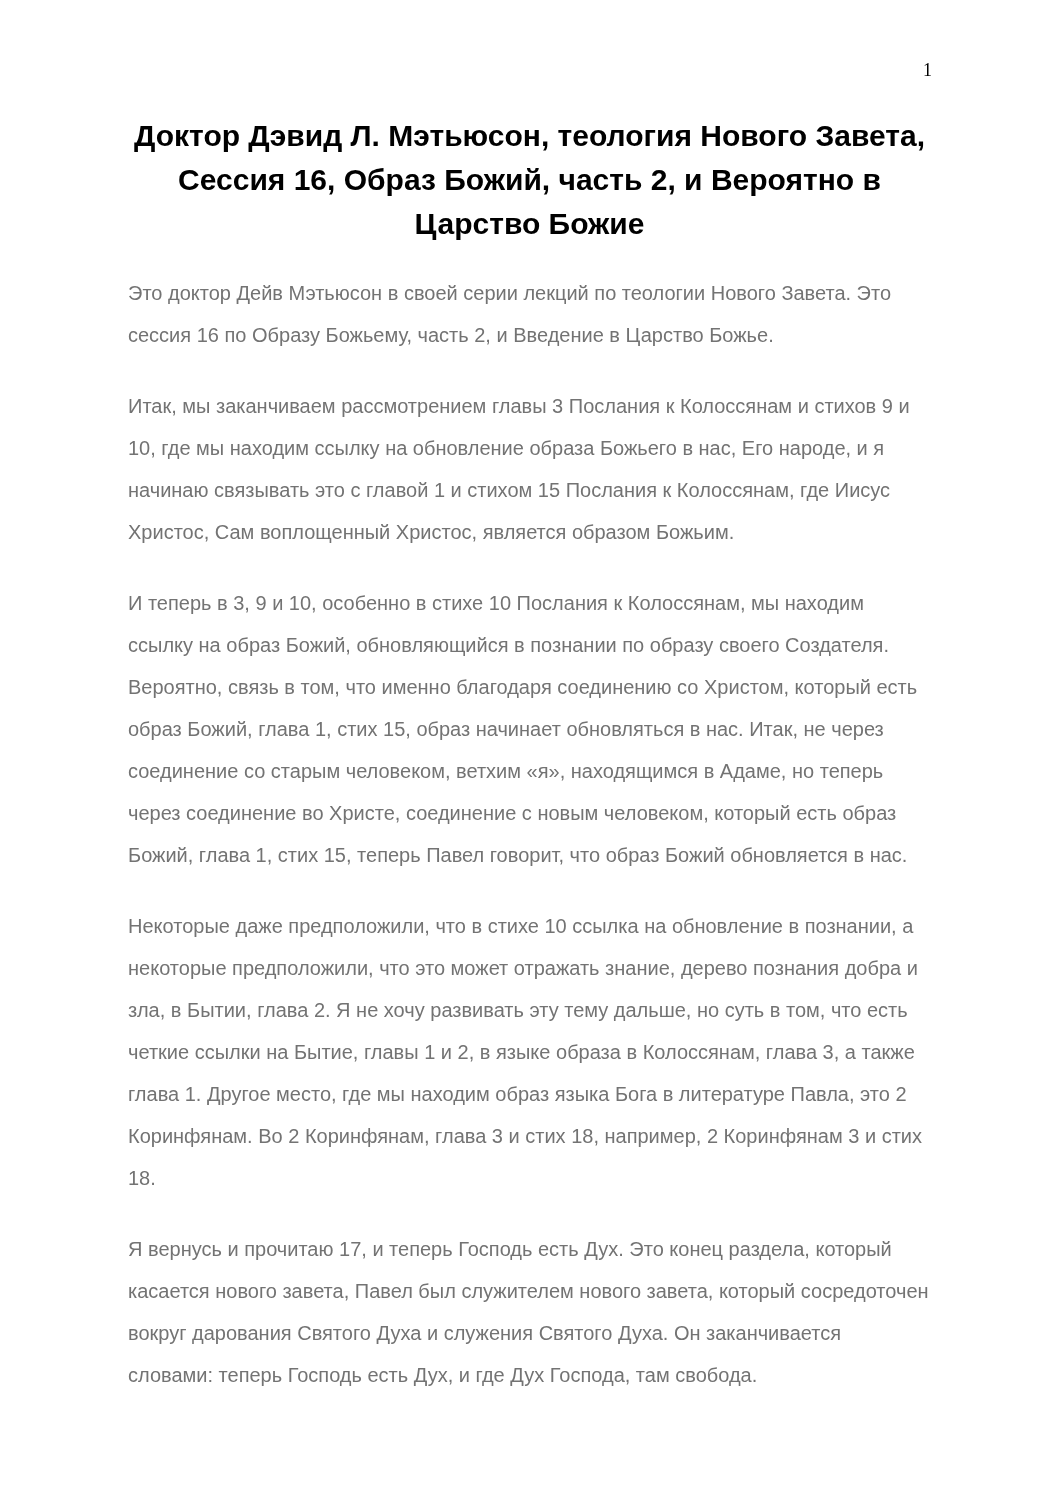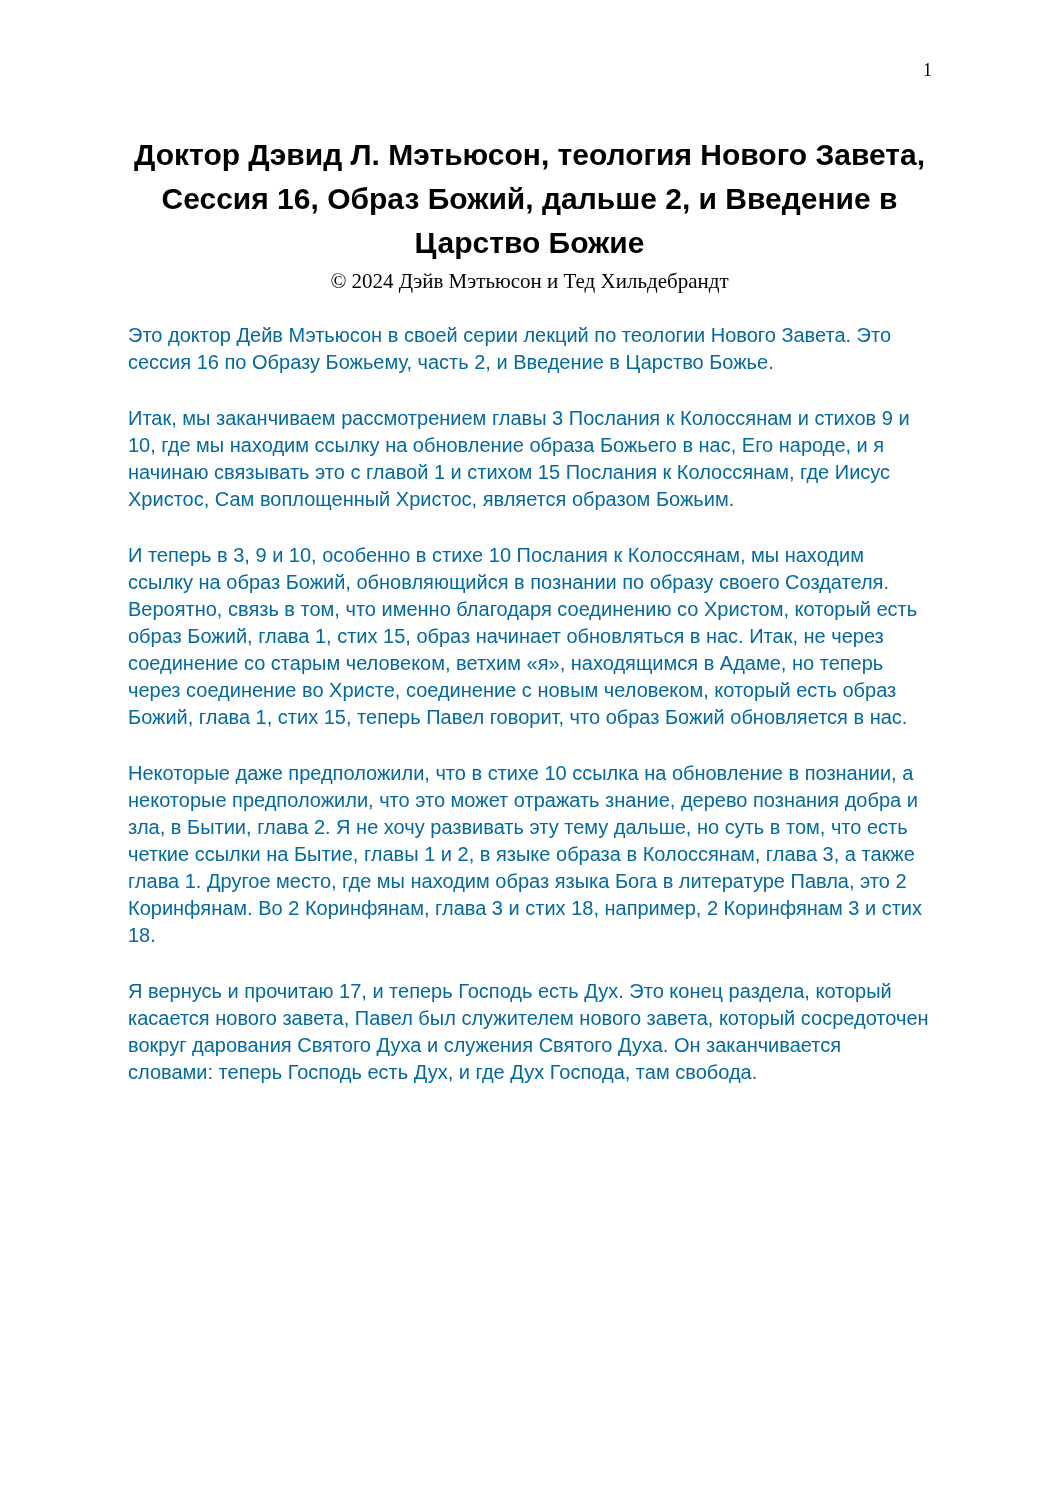--- a/index.html
+++ b/index.html
@@ -28,7 +28,7 @@
   .content {
     position: absolute;
     left: 128px;
-    top: 133px;
+    top: 114px;
     width: 803px;
   }
   h1.title {

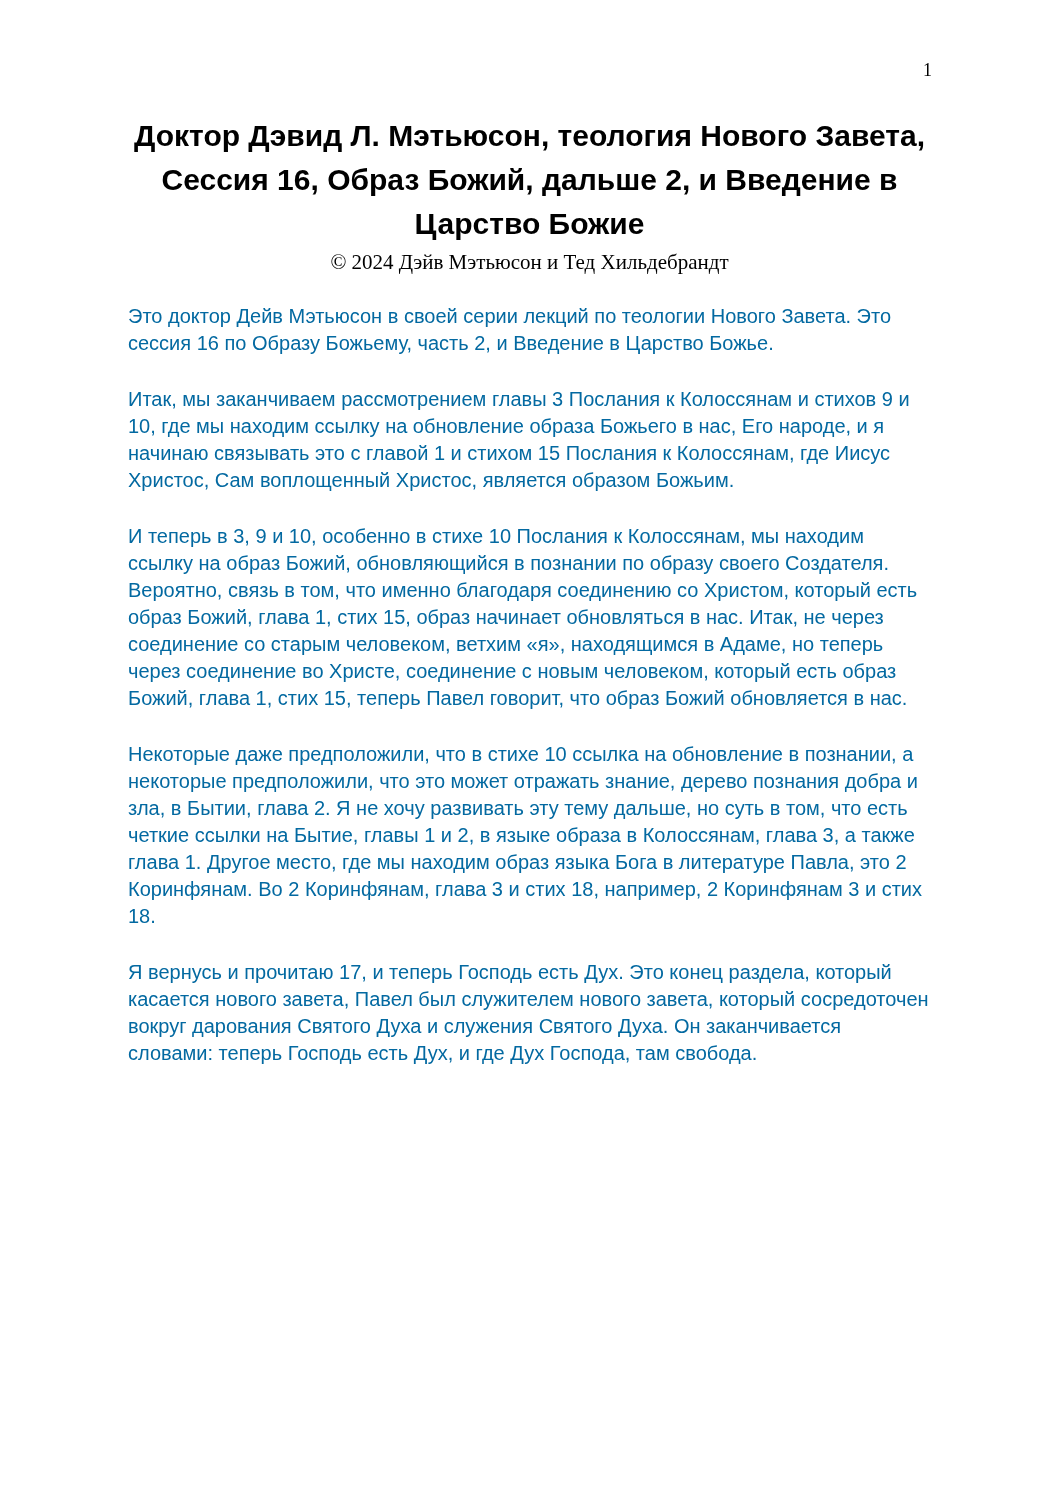--- a/index.html
+++ b/index.html
@@ -74,7 +74,7 @@
 
     <h1 class="title">
       <span class="title-line">Доктор Дэвид Л. Мэтьюсон, теология Нового Завета,</span>
-      <span class="title-line">Сессия 16, Образ Божий, дальше 2, и Введение в Царство Божие</span>
+      <span class="title-line">Сессия 16, Образ Божий, часть 2, и Вероятно в Царство Божие</span>
     </h1>
 
     <div class="copyright">© 2024 Дэйв Мэтьюсон и Тед Хильдебрандт</div>

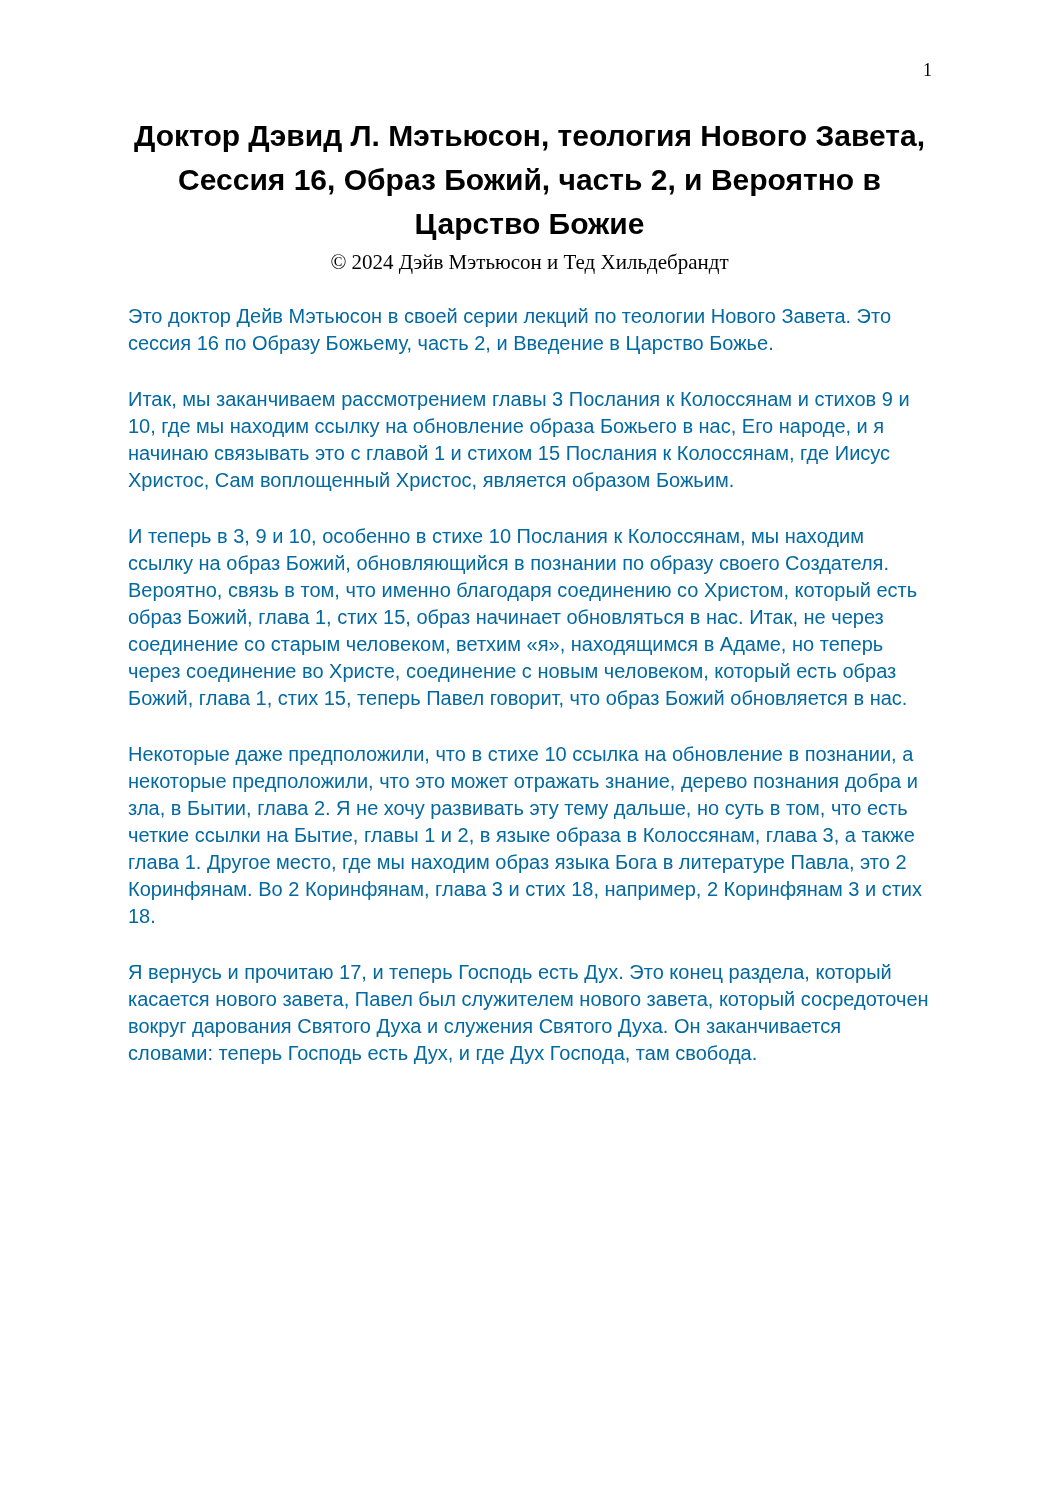--- a/index.html
+++ b/index.html
@@ -77,7 +77,6 @@
       <span class="title-line">Сессия 16, Образ Божий, часть 2, и Вероятно в Царство Божие</span>
     </h1>
 
-    <div class="copyright">© 2024 Дэйв Мэтьюсон и Тед Хильдебрандт</div>
 
     <div class="paragraphs">
       <p class="paragraph">Это доктор Дейв Мэтьюсон в своей серии лекций по теологии Нового Завета. Это сессия 16 по Образу Божьему, часть 2, и Введение в Царство Божье.</p>

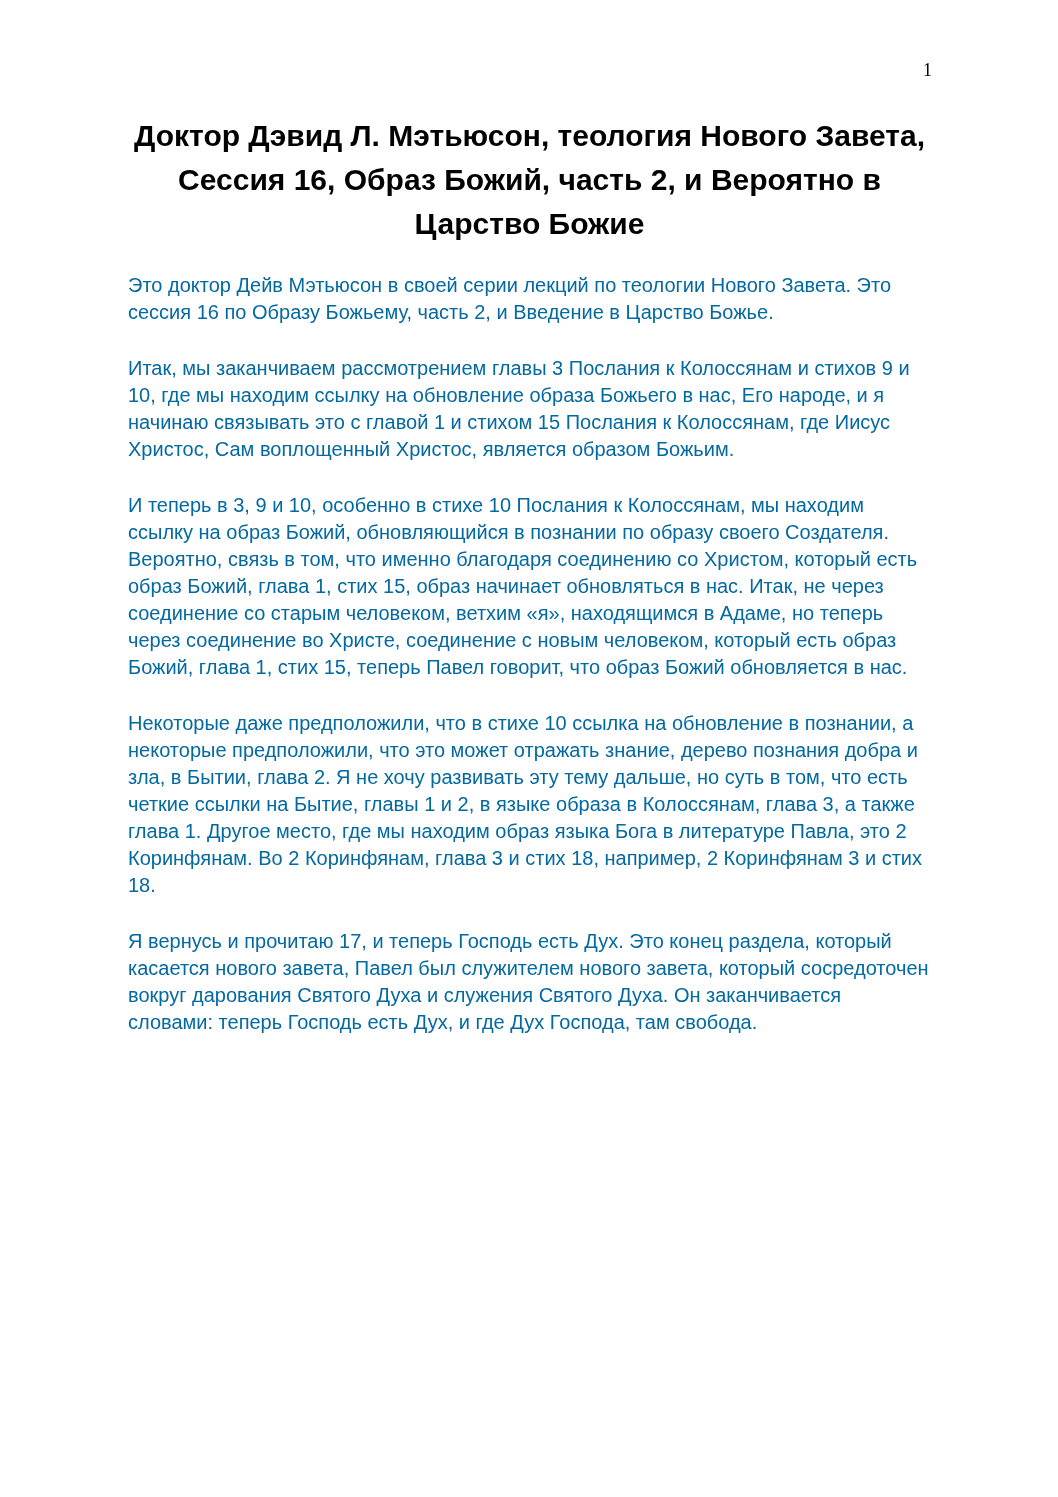--- a/index.html
+++ b/index.html
@@ -58,9 +58,9 @@
   p.paragraph {
     margin: 0 0 29px 0;
     font-size: 20px;
-    line-height: 27px;
+    line-height: 42px;
     text-align: left;
-    color: #0369a1;
+    color: #737373;
   }
 </style>
 </head>

